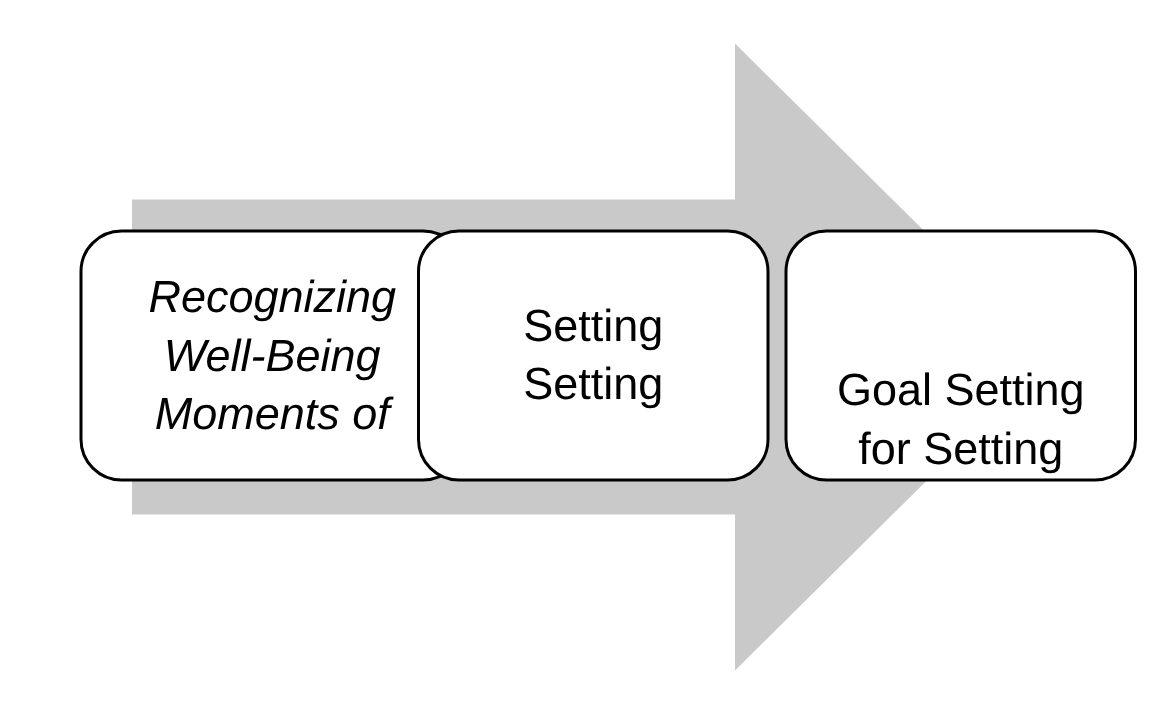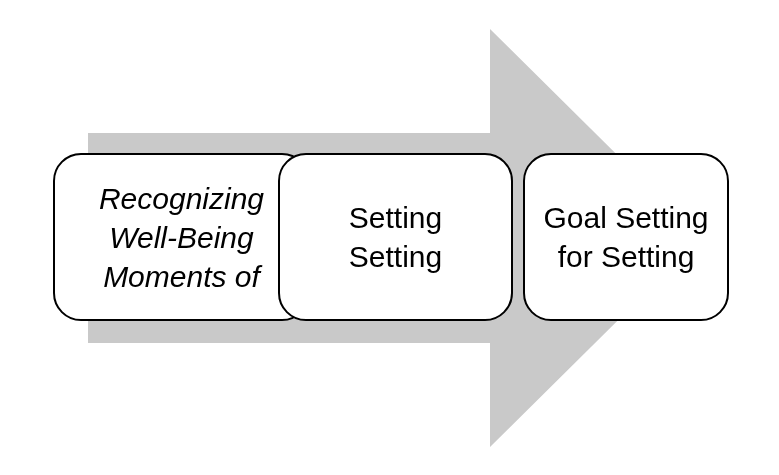--- a/index.html
+++ b/index.html
@@ -46,7 +46,7 @@
   }
   .box-1 { left: 53px;  width: 257px; font-style: italic; }
   .box-2 { left: 278px; width: 235px; }
-  .box-3 { left: 523px; width: 206px; }
+  .box-3 { left: 523px; width: 235px; justify-content: flex-end; }
 </style>
 </head>
 <body>

